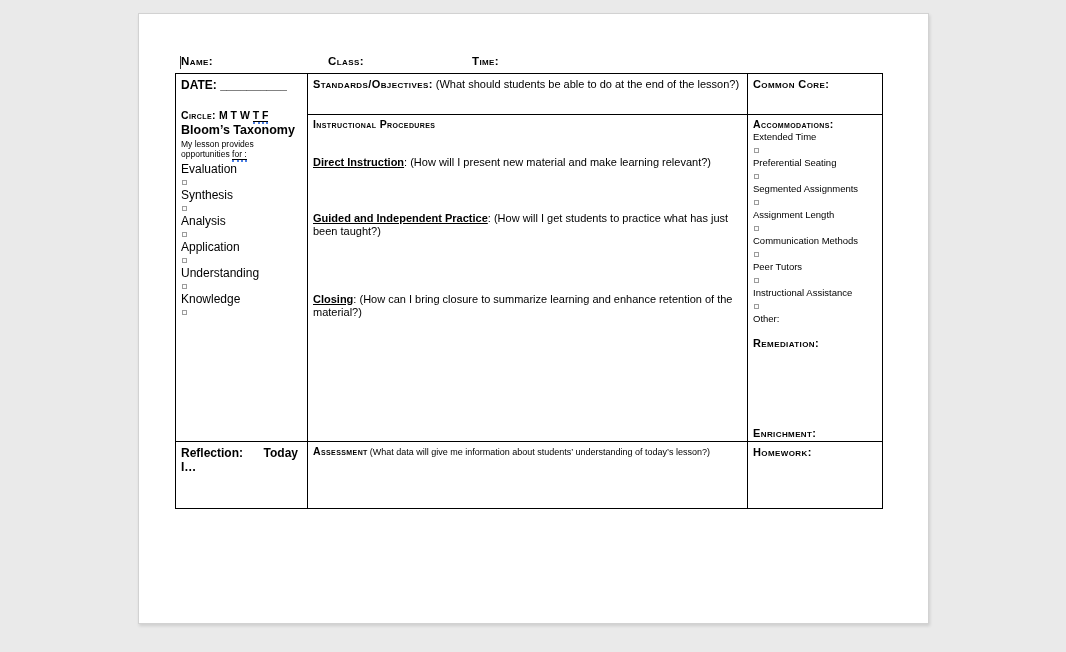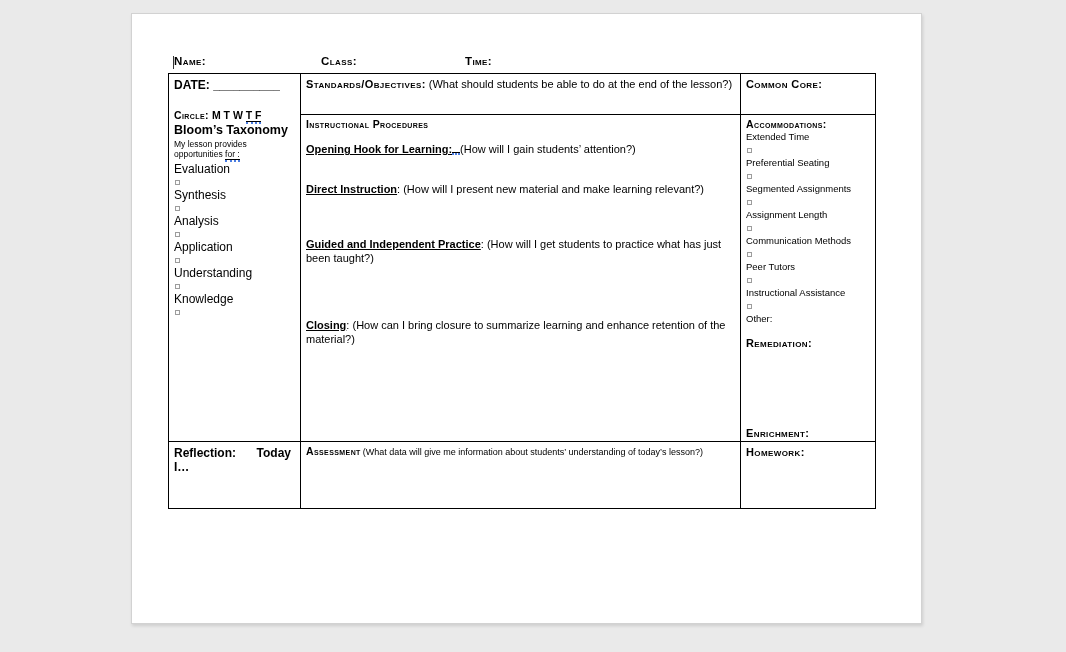--- a/index.html
+++ b/index.html
@@ -13,7 +13,7 @@
   }
   .page {
     position: absolute;
-    left: 131px; top: 13px;
+    left: 138px; top: 13px;
     width: 791px; height: 611px;
     background: #ffffff;
     border: 1px solid #d2d2d2;

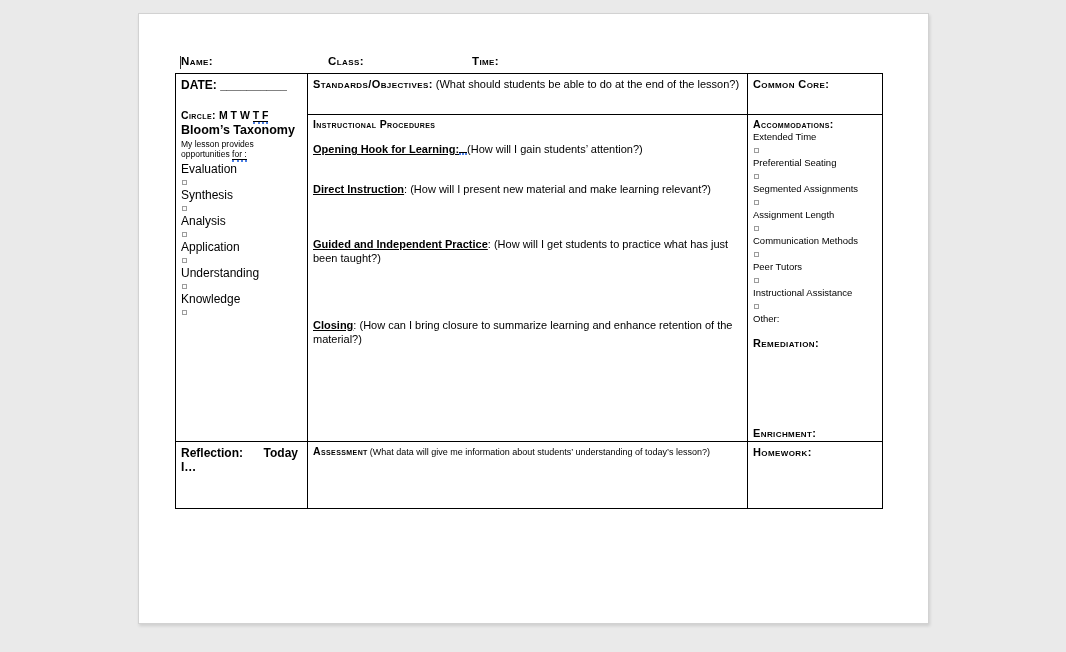--- a/index.html
+++ b/index.html
@@ -163,9 +163,6 @@
     <div class="cell cell-procedures br bb">
       <div class="sc proc-header">Instructional Procedures</div>
 
-      <div class="section section-0">
-        <span class="sec-title">Opening Hook for Learning:</span><span class="sq-space squiggle"></span><span class="hint">(How will I gain students’ attention?)</span>
-      </div>
 
       <div class="section section-1">
         <span class="sec-title">Direct Instruction</span><span>: </span><span class="hint">(How will I present new material and make learning relevant?)</span>

